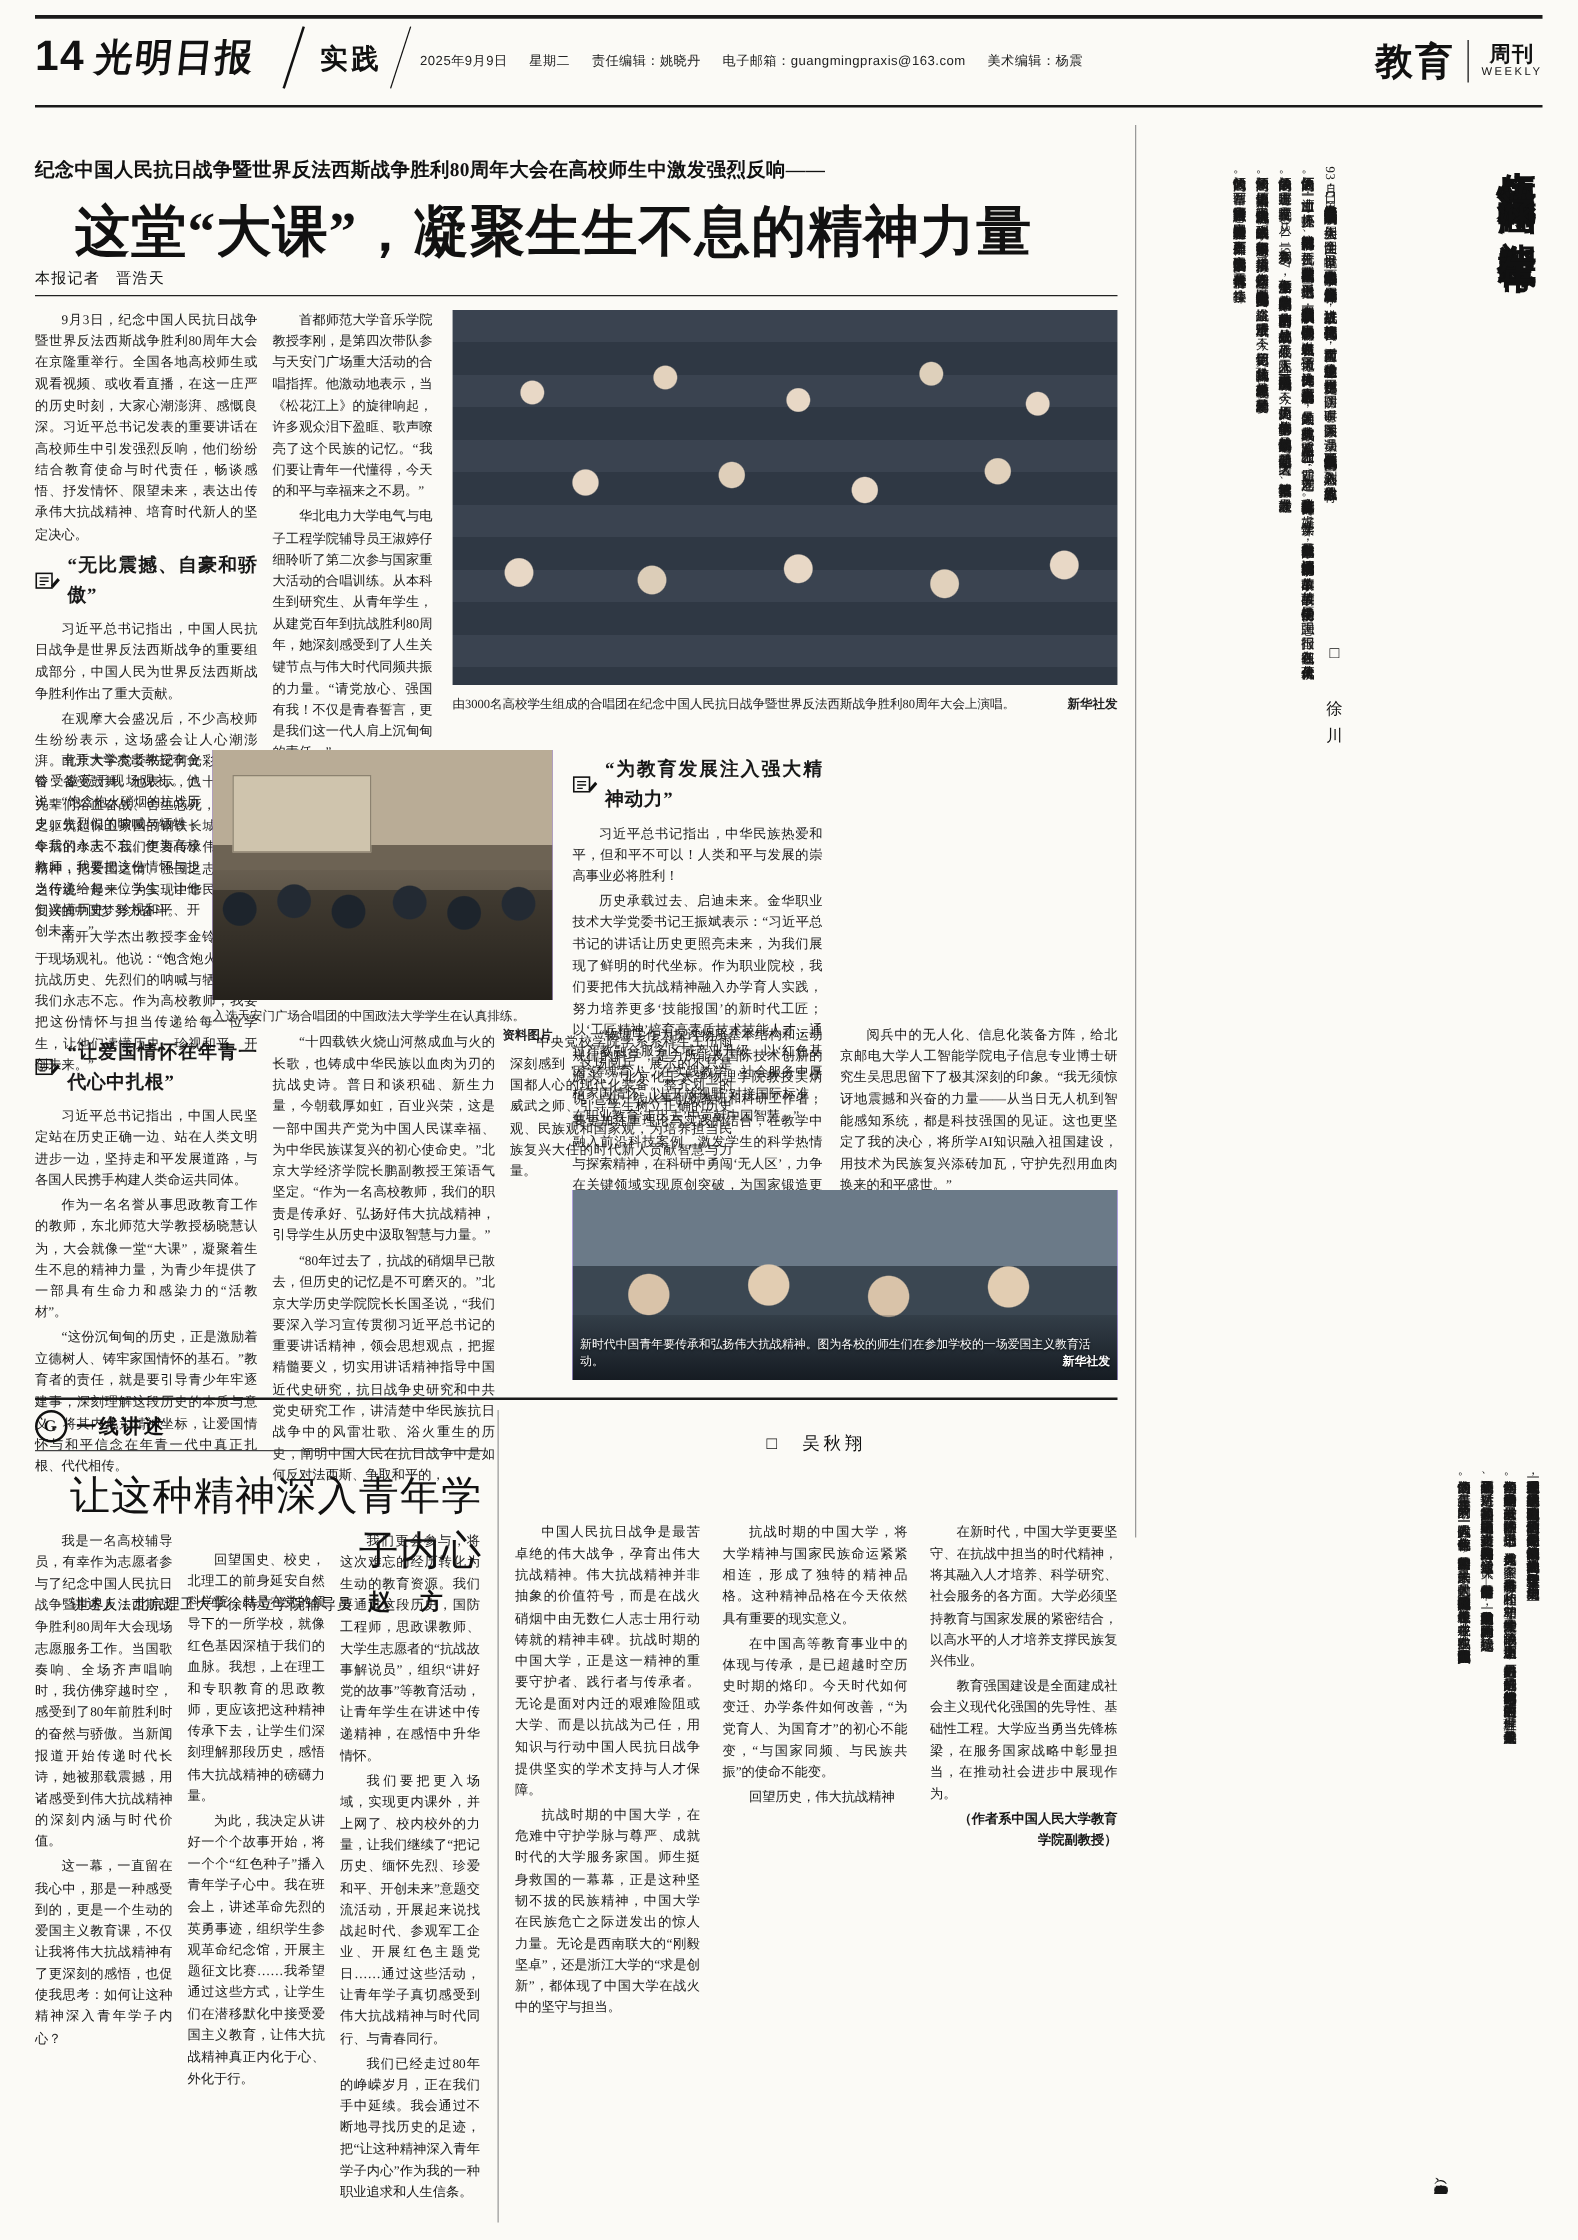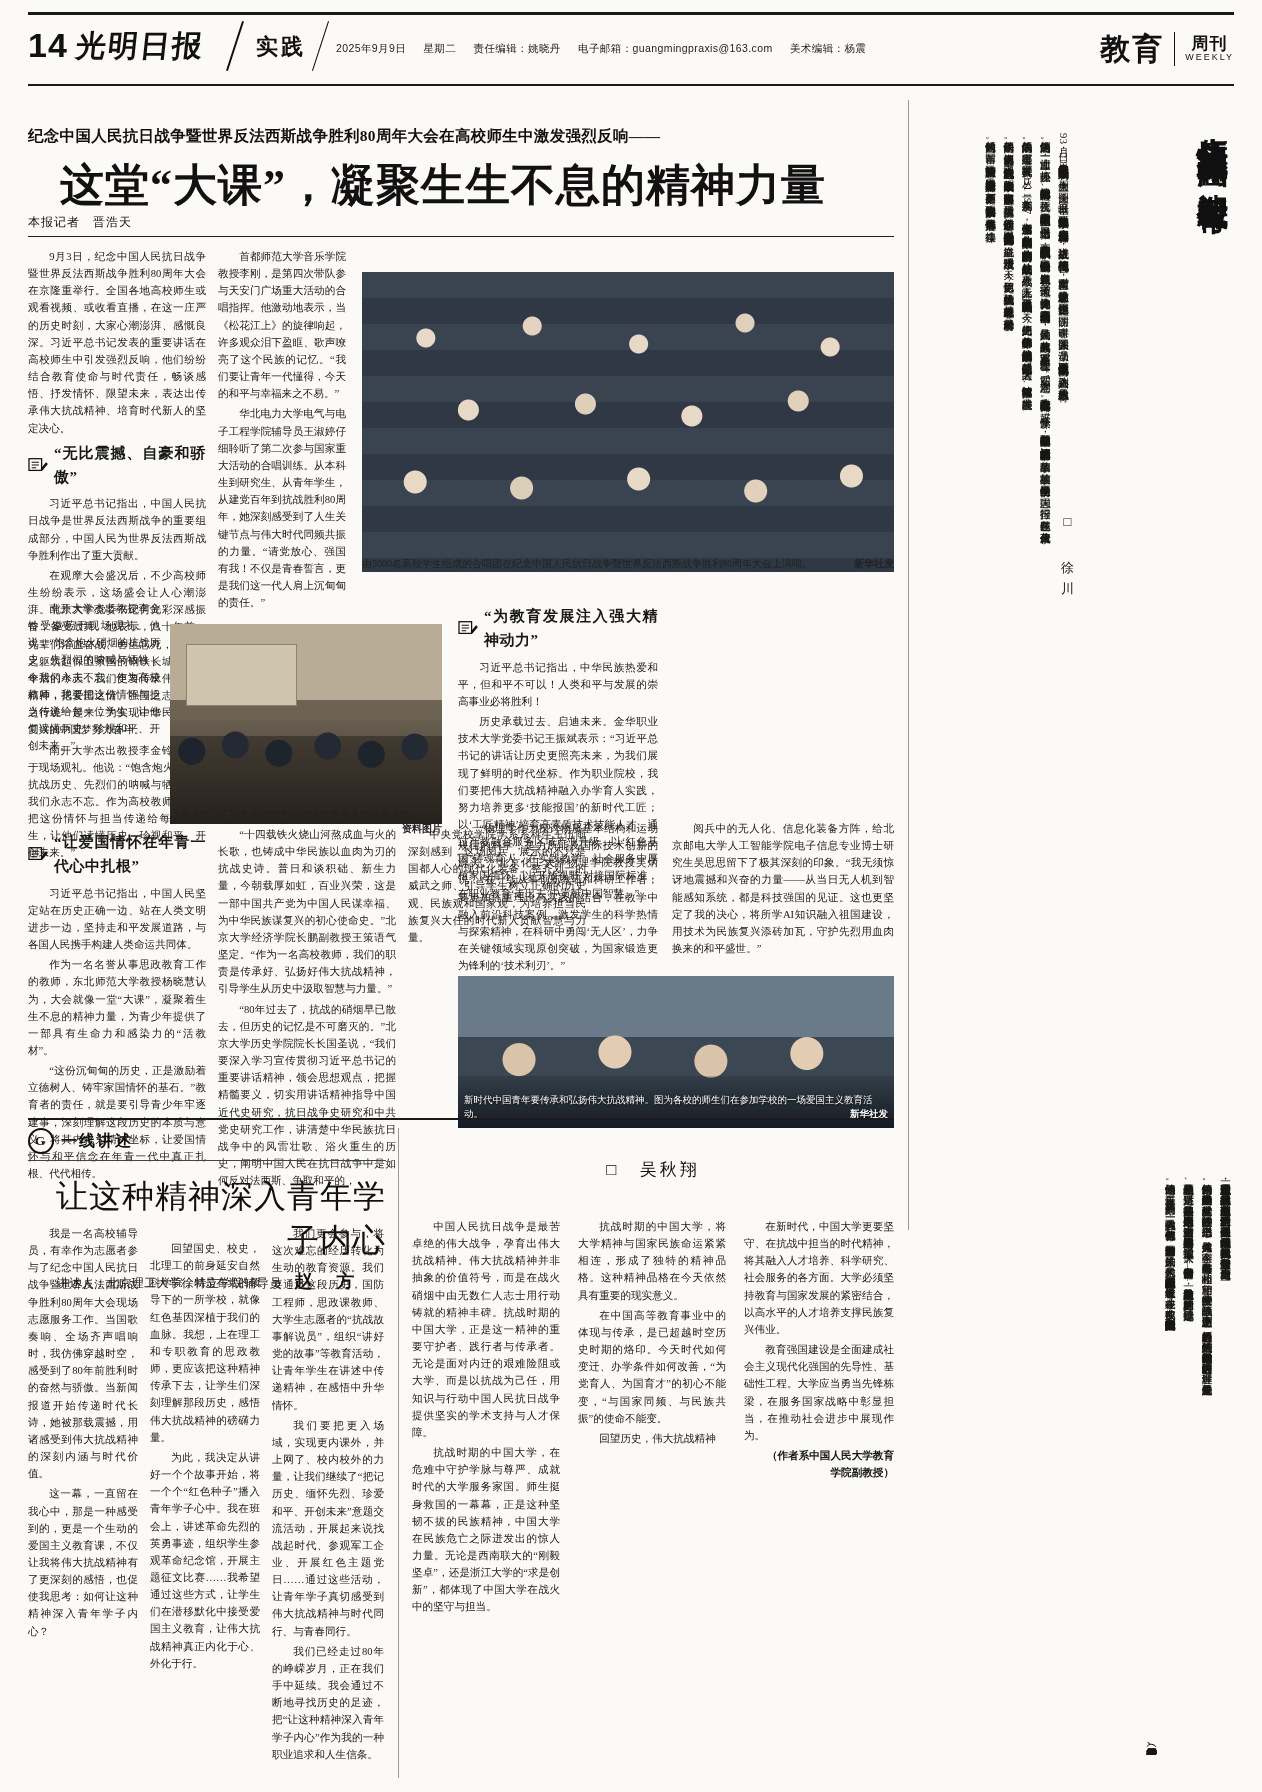--- a/index.html
+++ b/index.html
@@ -149,7 +149,7 @@
   .pen-icon svg{display:block;}
   
   .photo{
-    position:absolute;background:#8b5cf6;overflow:hidden;margin-top:24px;
+    position:absolute;background:#8b5cf6;overflow:hidden;
   }
   .caption{
     position:absolute;font-size:10px;line-height:1.5;color:#222;

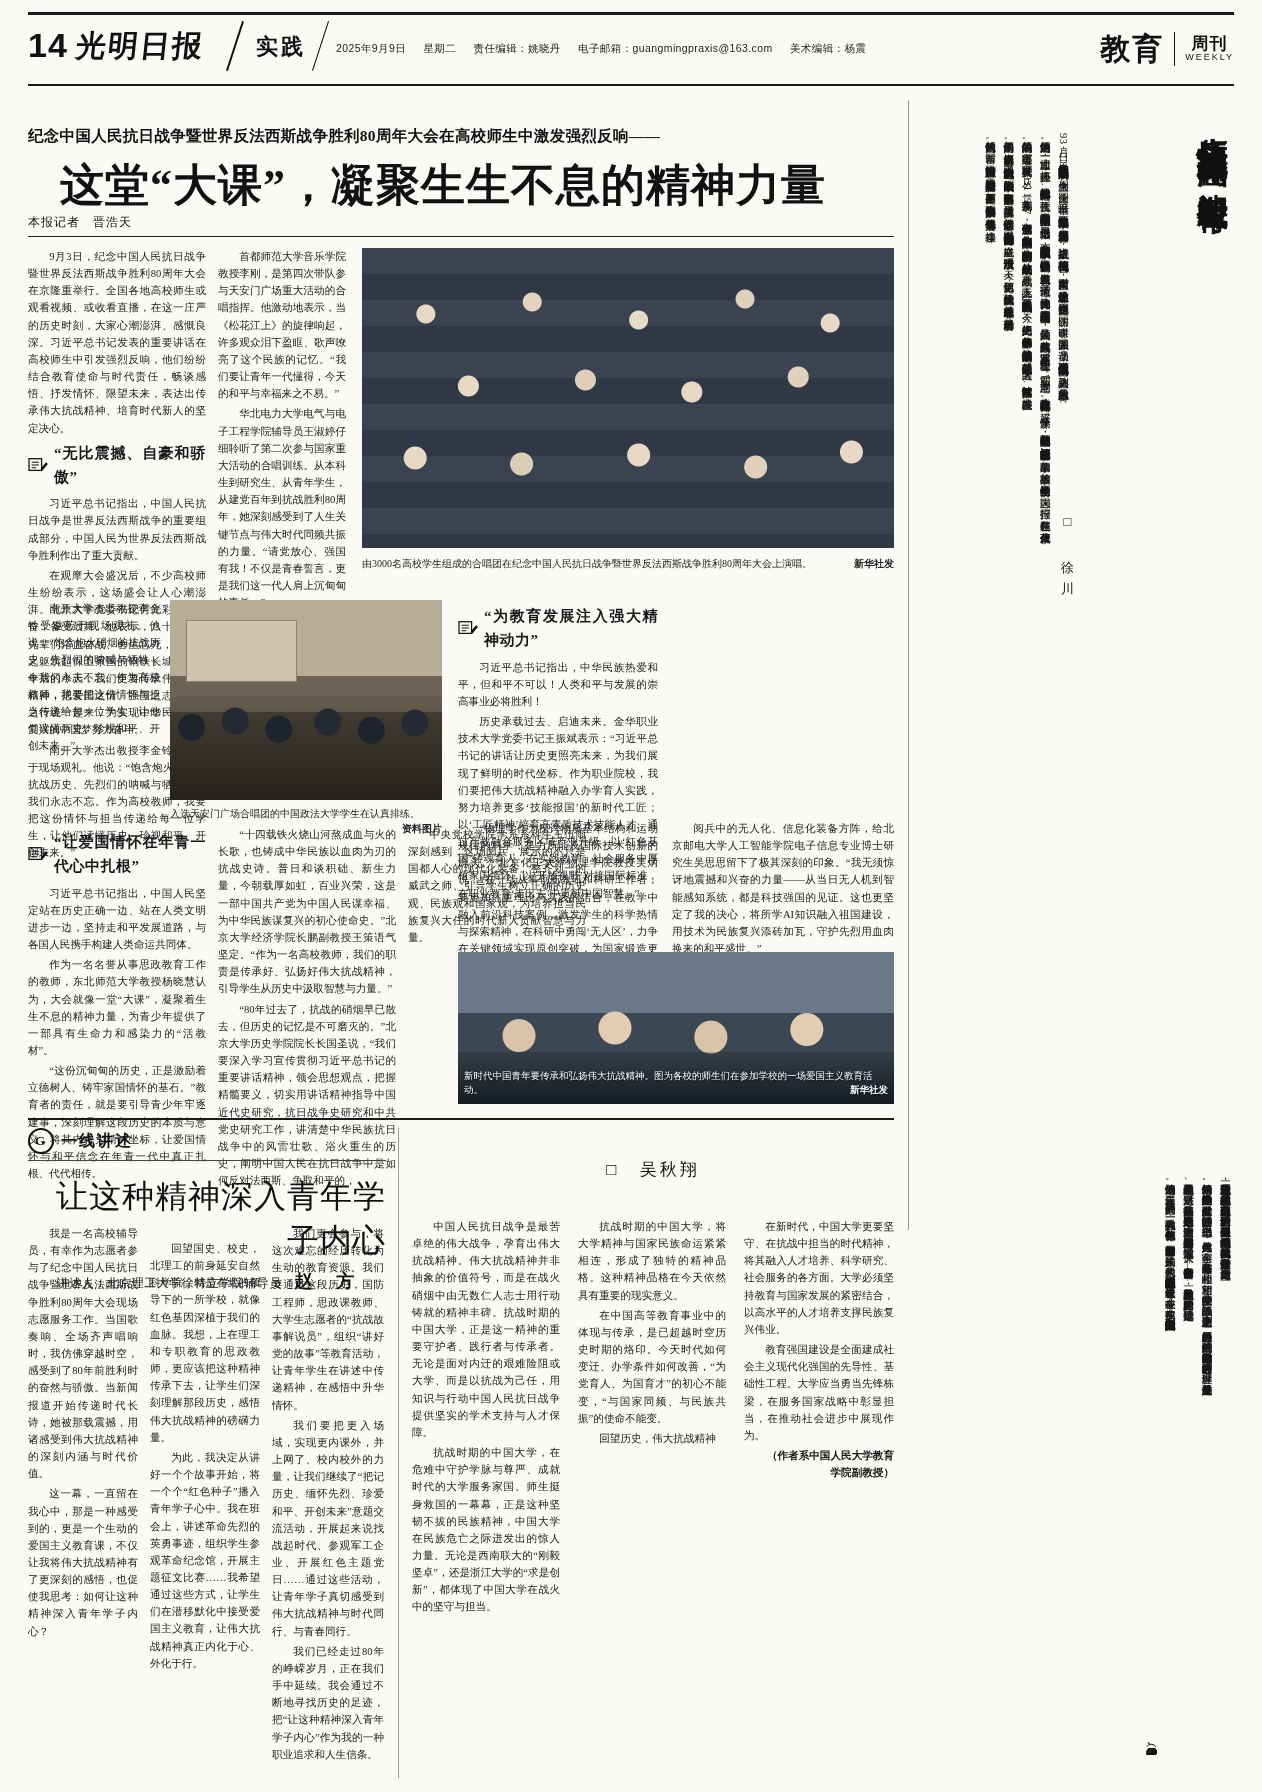--- a/index.html
+++ b/index.html
@@ -240,7 +240,7 @@
     font-family:"DejaVu Serif", serif;
   }
   .mid-author{
-    font-size:17px;text-align:center;letter-spacing:3px;margin-top:18px;
+    font-size:14px;text-align:center;letter-spacing:3px;margin-top:6px;
   }
   .author-end{
     font-weight:bold;text-indent:0;text-align:right;

